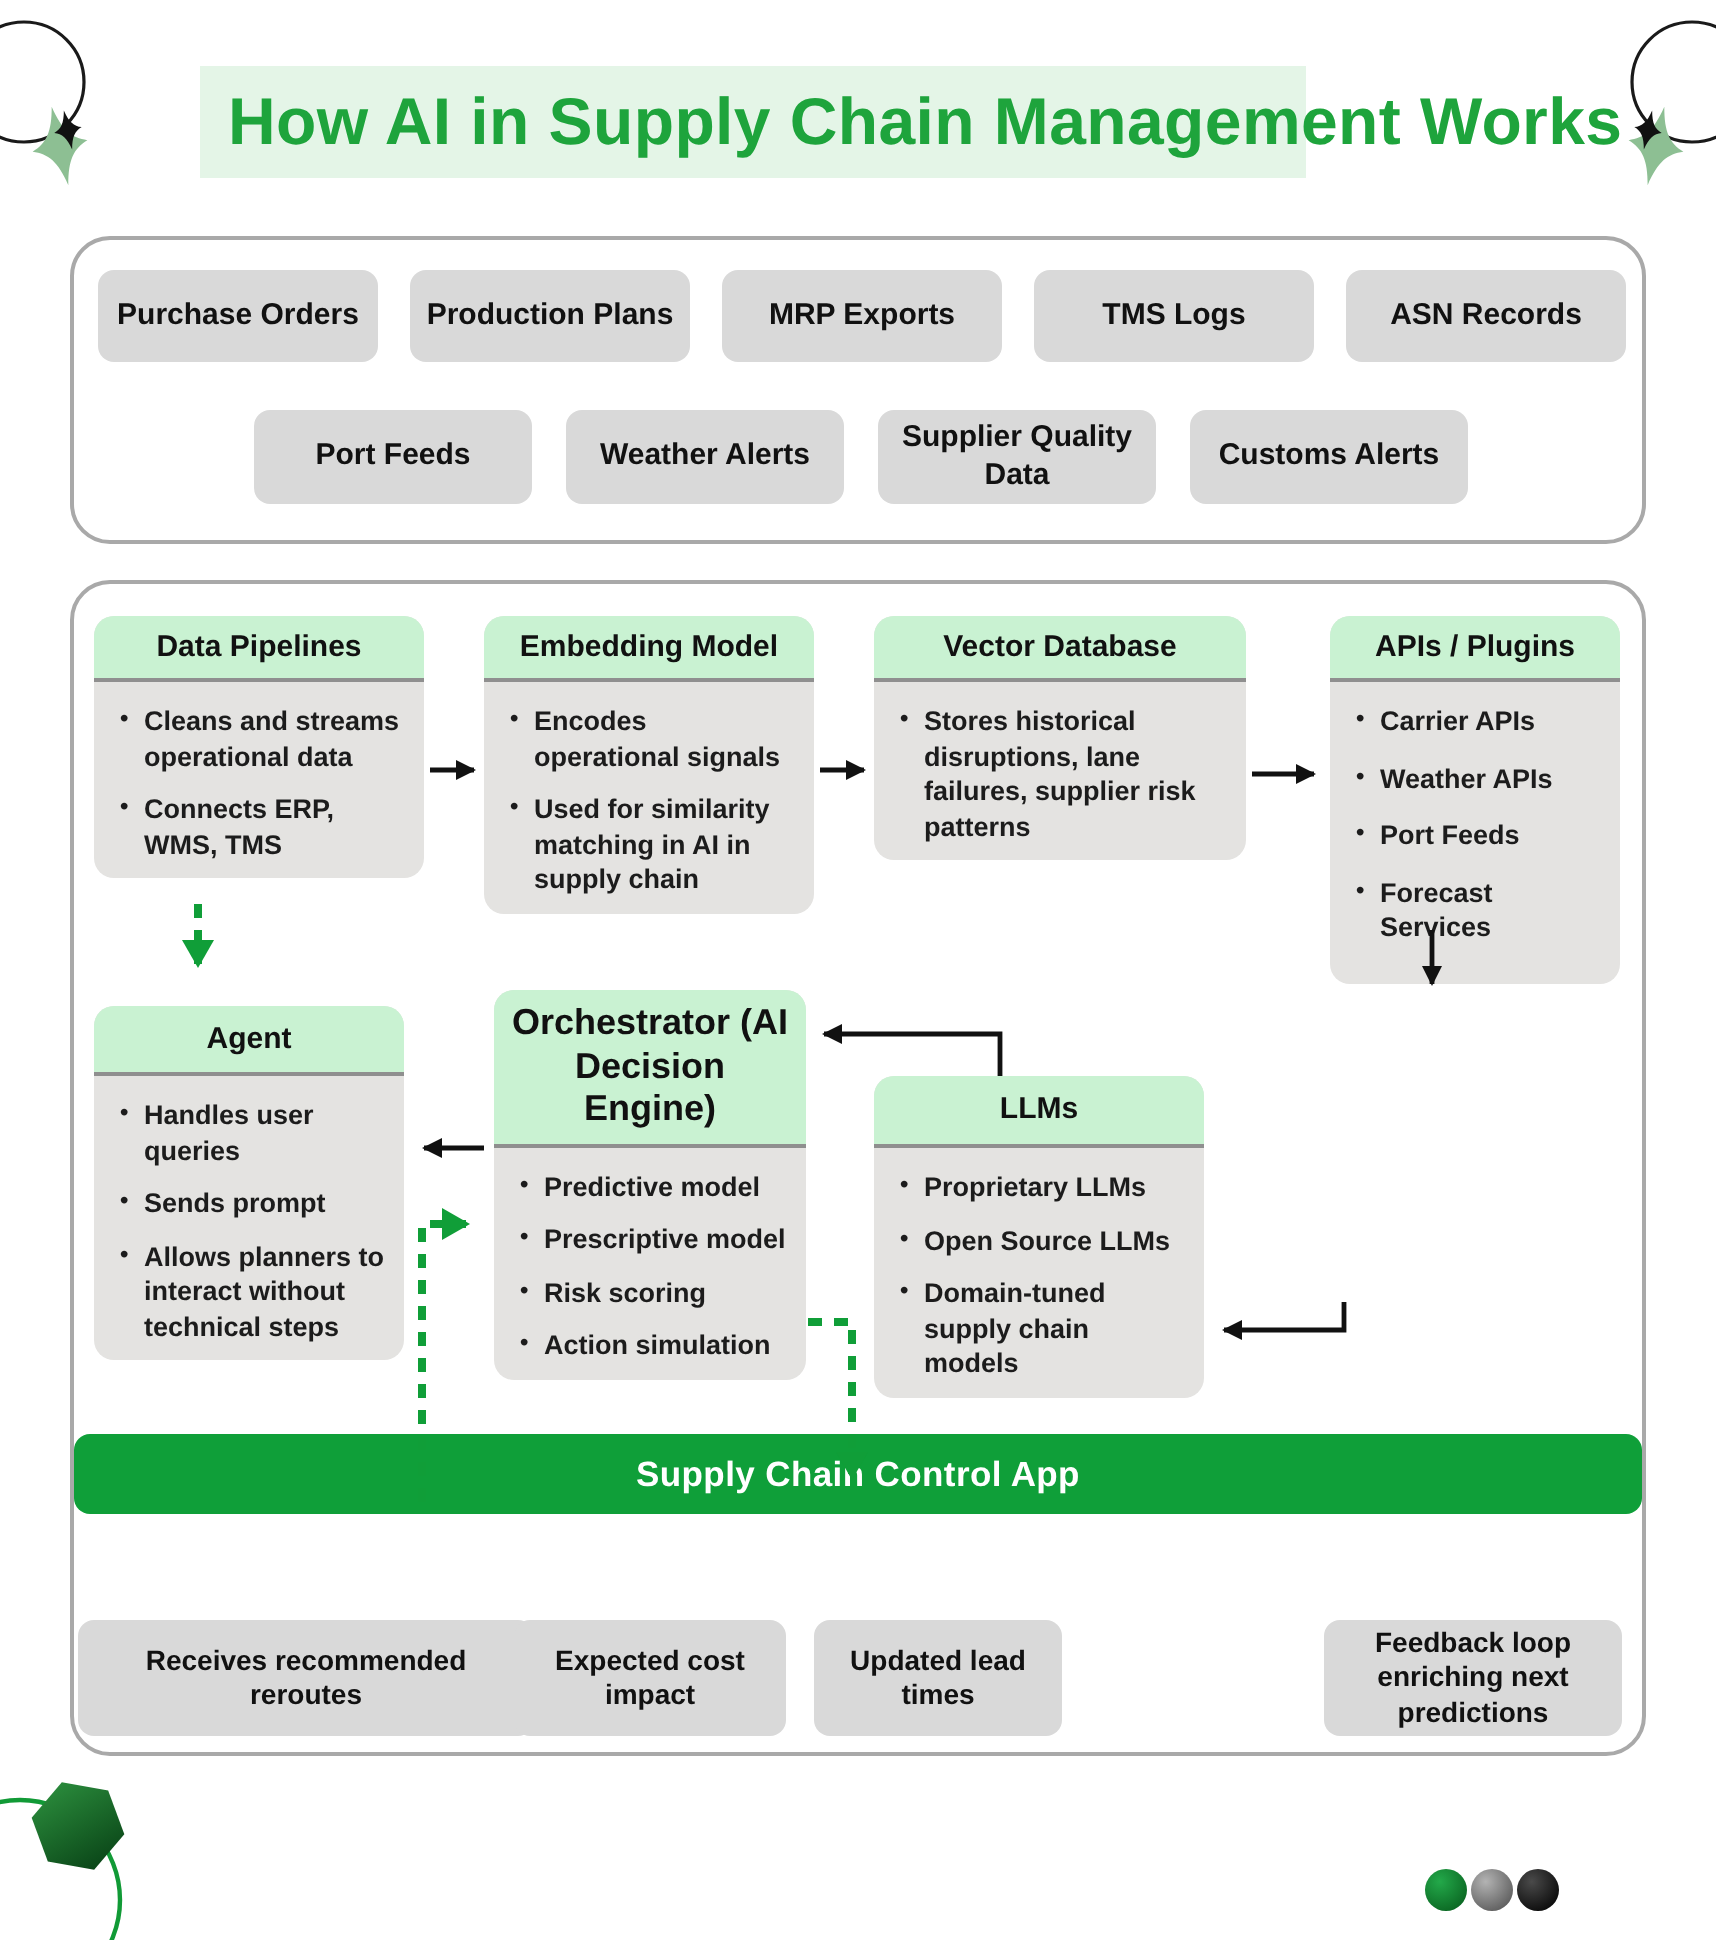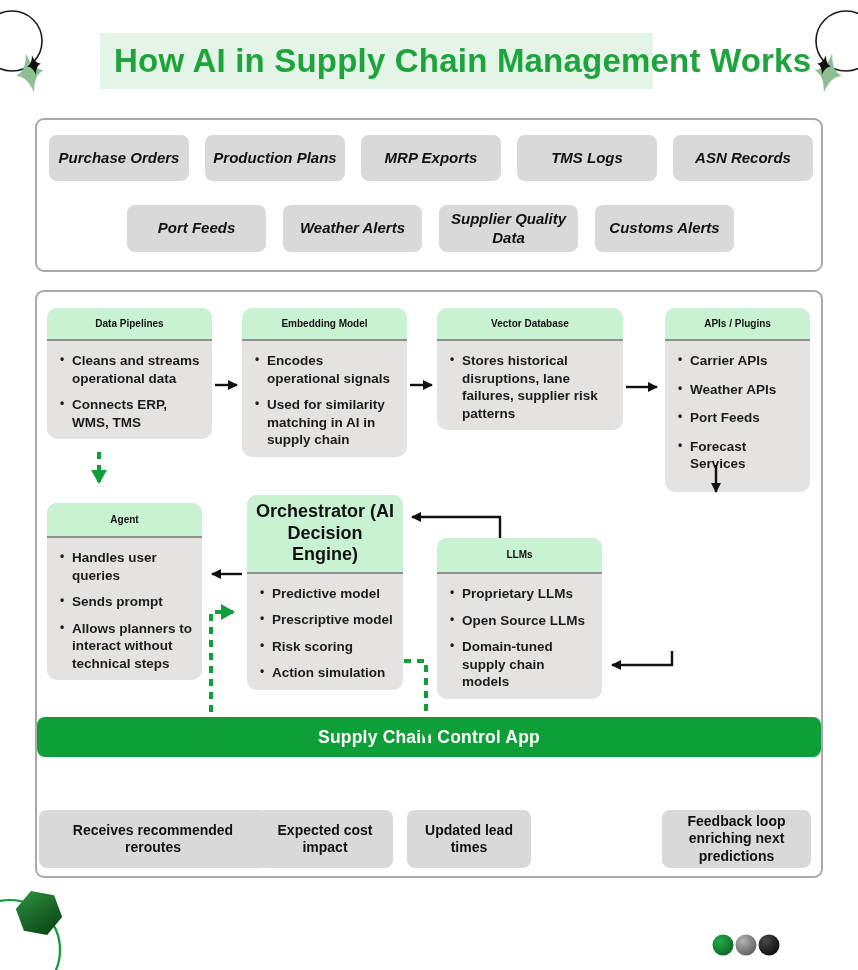--- a/index.html
+++ b/index.html
@@ -17,7 +17,7 @@
   }
   
   .frame {
-    position:absolute; background:#fff; border:2px solid #a9a9a9; border-radius:9px;font-style:italic;
+    position:absolute; background:#fff; border:2px solid #a9a9a9; border-radius:20px;
   }
   #frame-sources { left:35px; top:118px; width:788px; height:154px; }
   #frame-flow    { left:35px; top:290px; width:788px; height:588px; }

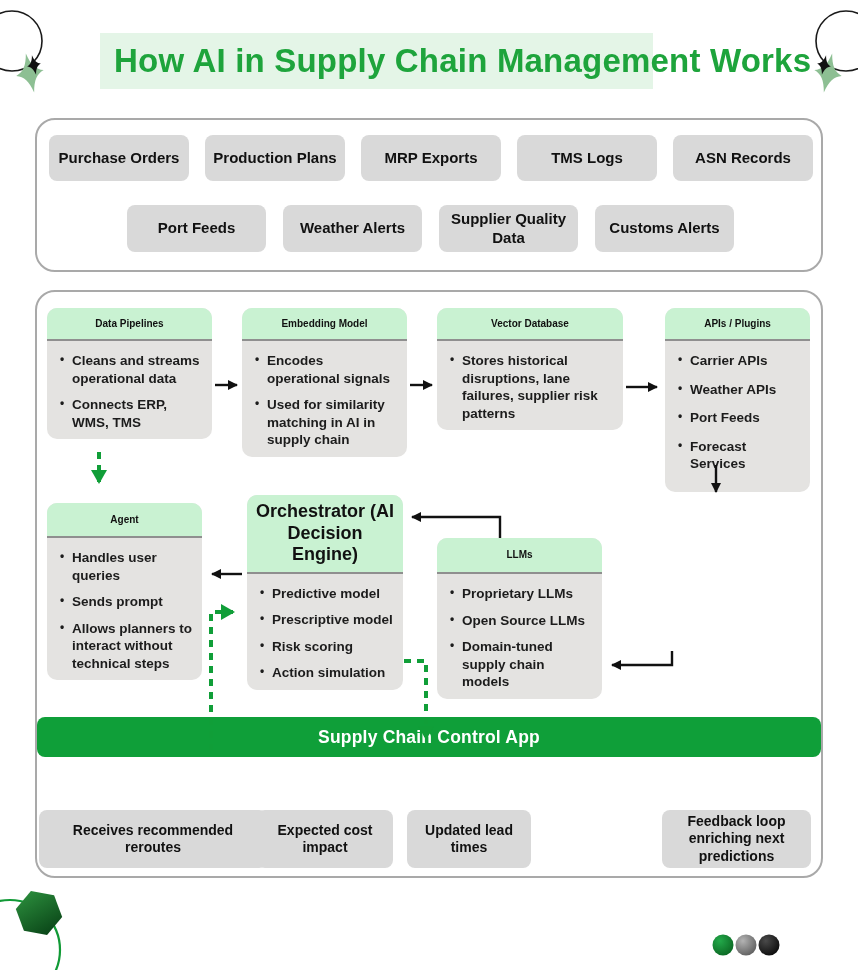--- a/index.html
+++ b/index.html
@@ -32,7 +32,7 @@
   .card-head {
     background:#c9f2d2; border-radius:10px 10px 0 0; border-bottom:2px solid #8f8f8f;
     display:flex; align-items:center; justify-content:center; text-align:center;
-    font-weight:bold; font-size:10px; color:#111; line-height:1.2; padding:6px 6px;
+    font-weight:bold; font-size:15px; color:#111; line-height:1.2; padding:6px 6px;
   }
   .card-head.left { justify-content:flex-start; text-align:left; padding-left:14px; padding-right:8px; }
   .card-body { padding:11px 8px 8px 12px; }

